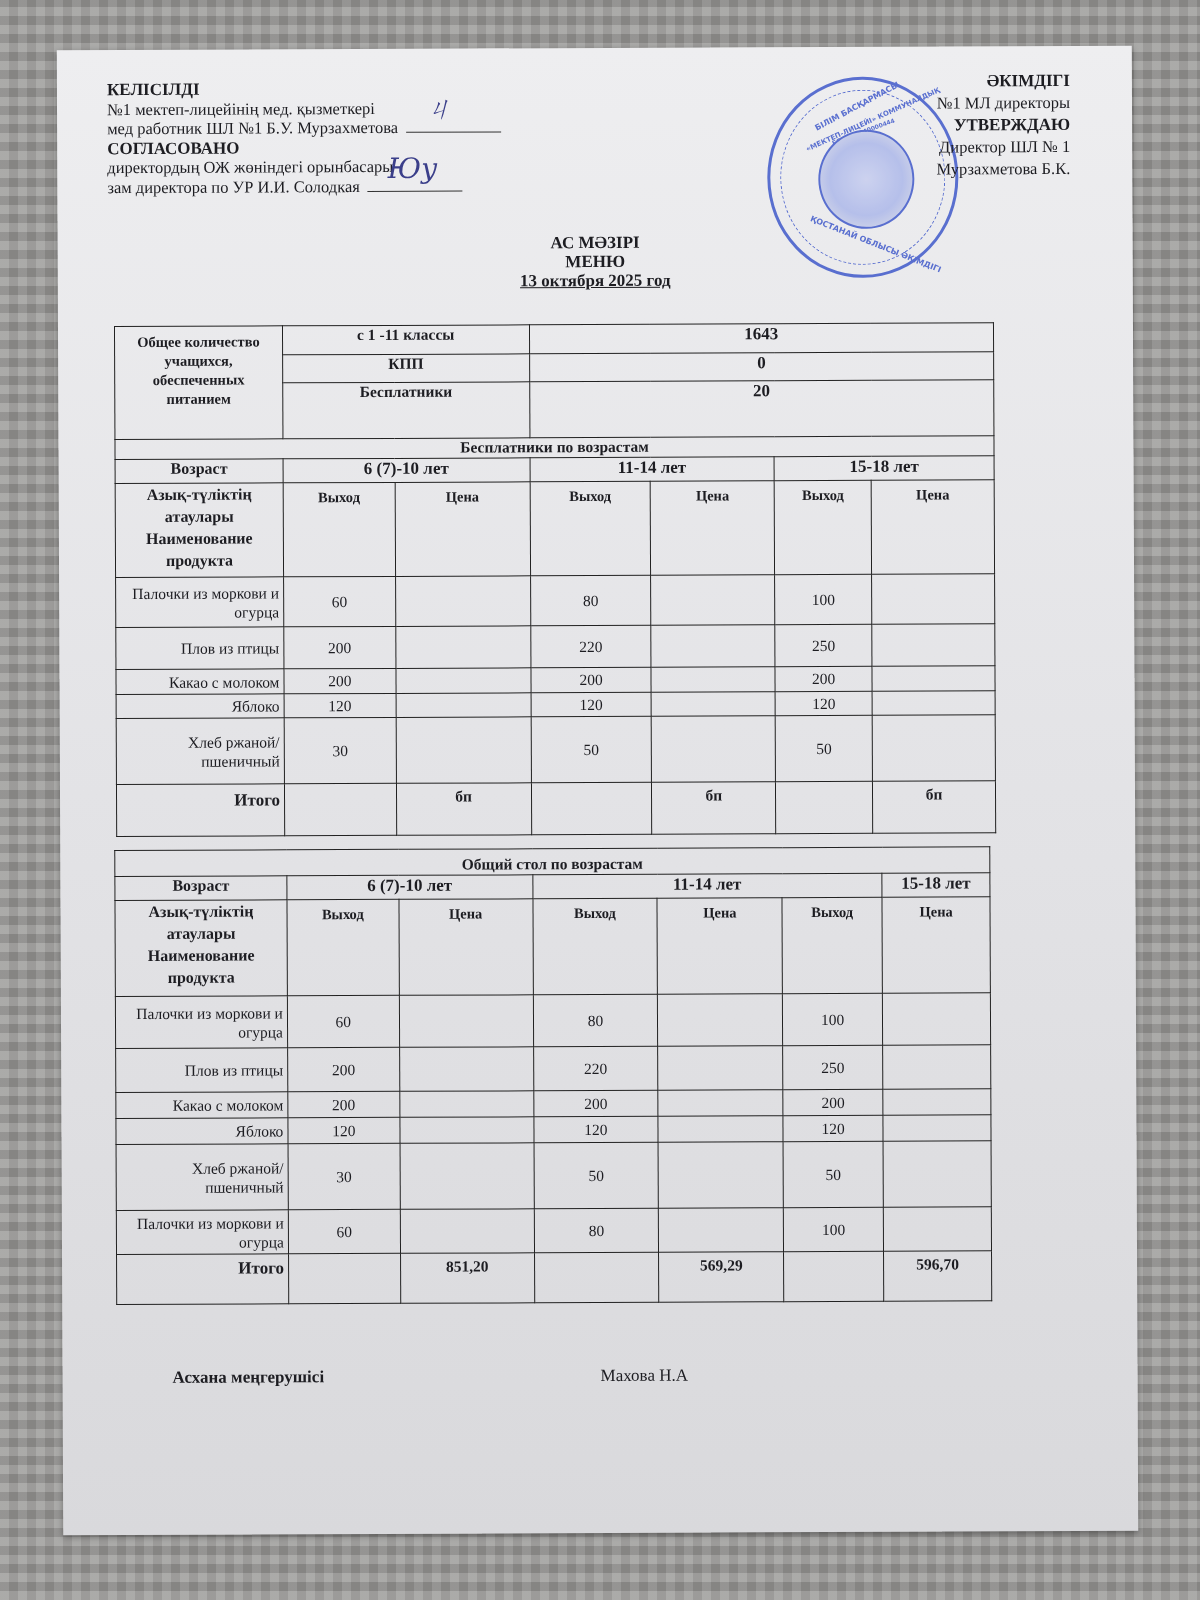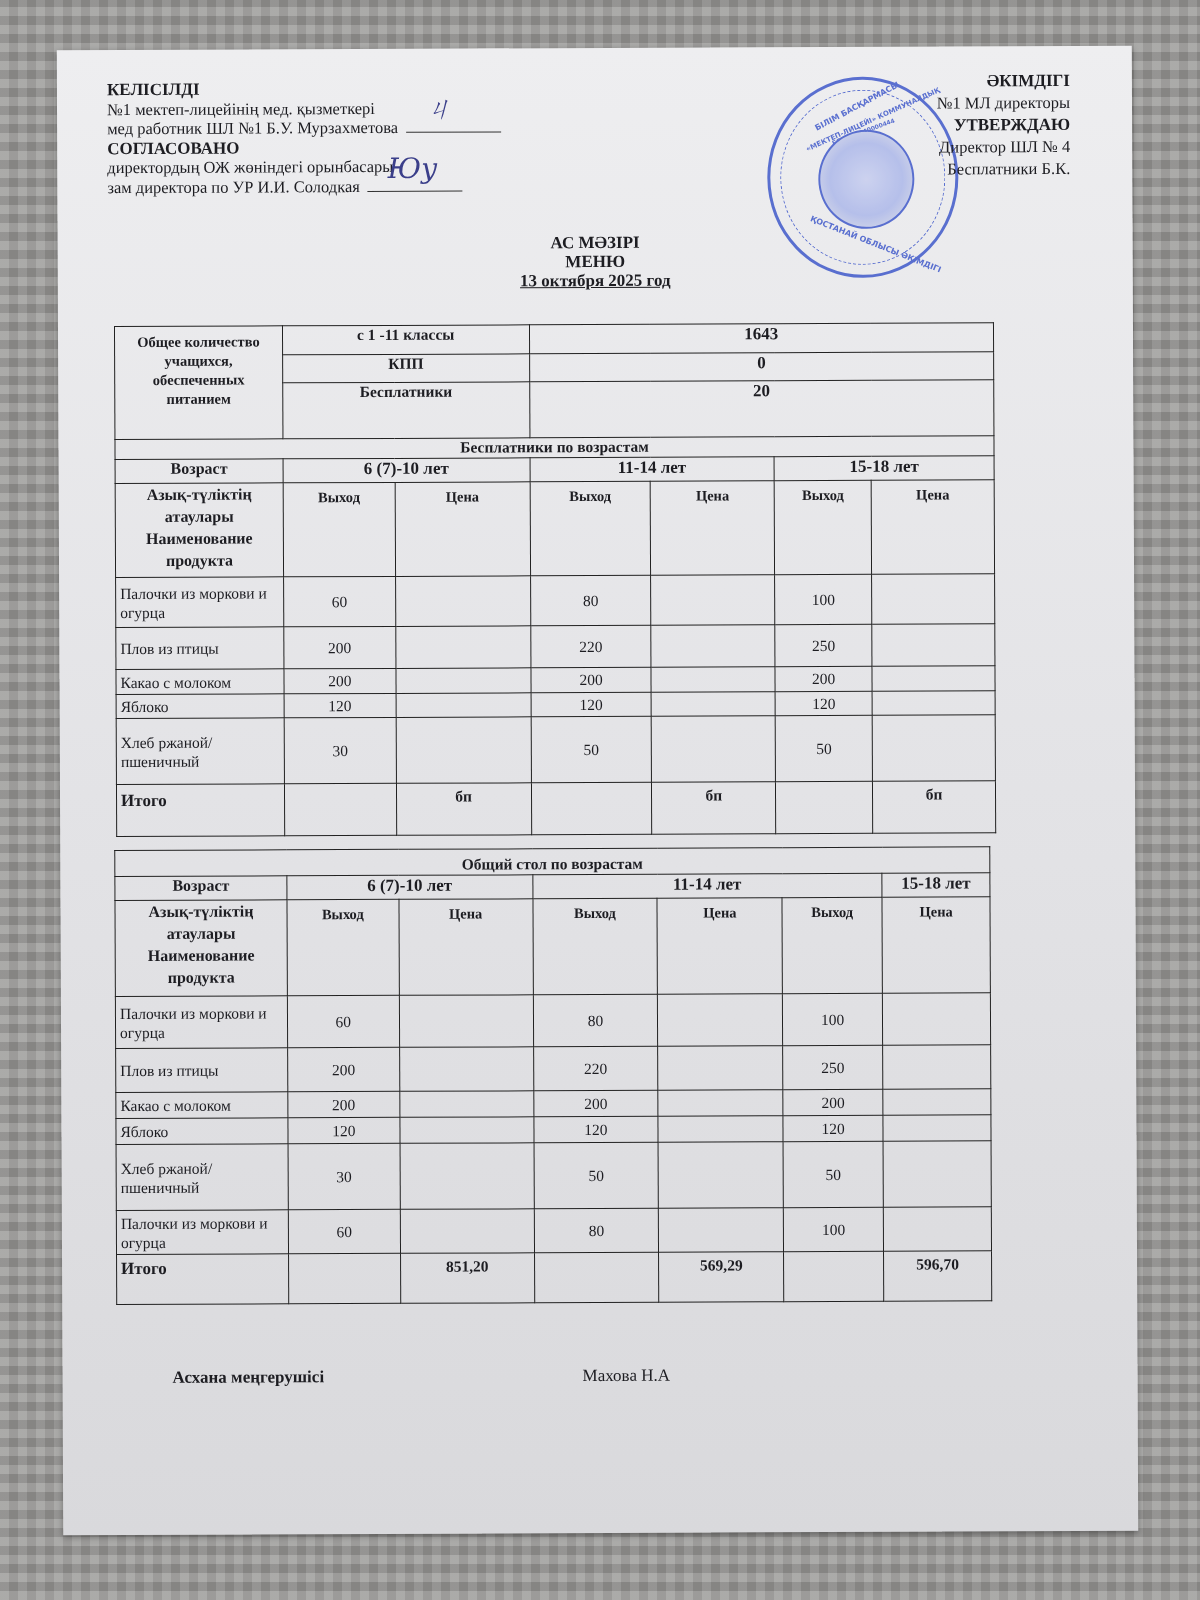--- a/index.html
+++ b/index.html
@@ -77,7 +77,7 @@
     <div class="b">ӘКІМДІГІ</div>
     <div>№1 МЛ  директоры</div>
     <div class="b">УТВЕРЖДАЮ</div>
-    <div>Директор  ШЛ  № 4</div>
+    <div>Директор  ШЛ  № 1</div>
     <div>Бесплатники Б.К.</div>
   </div>
 

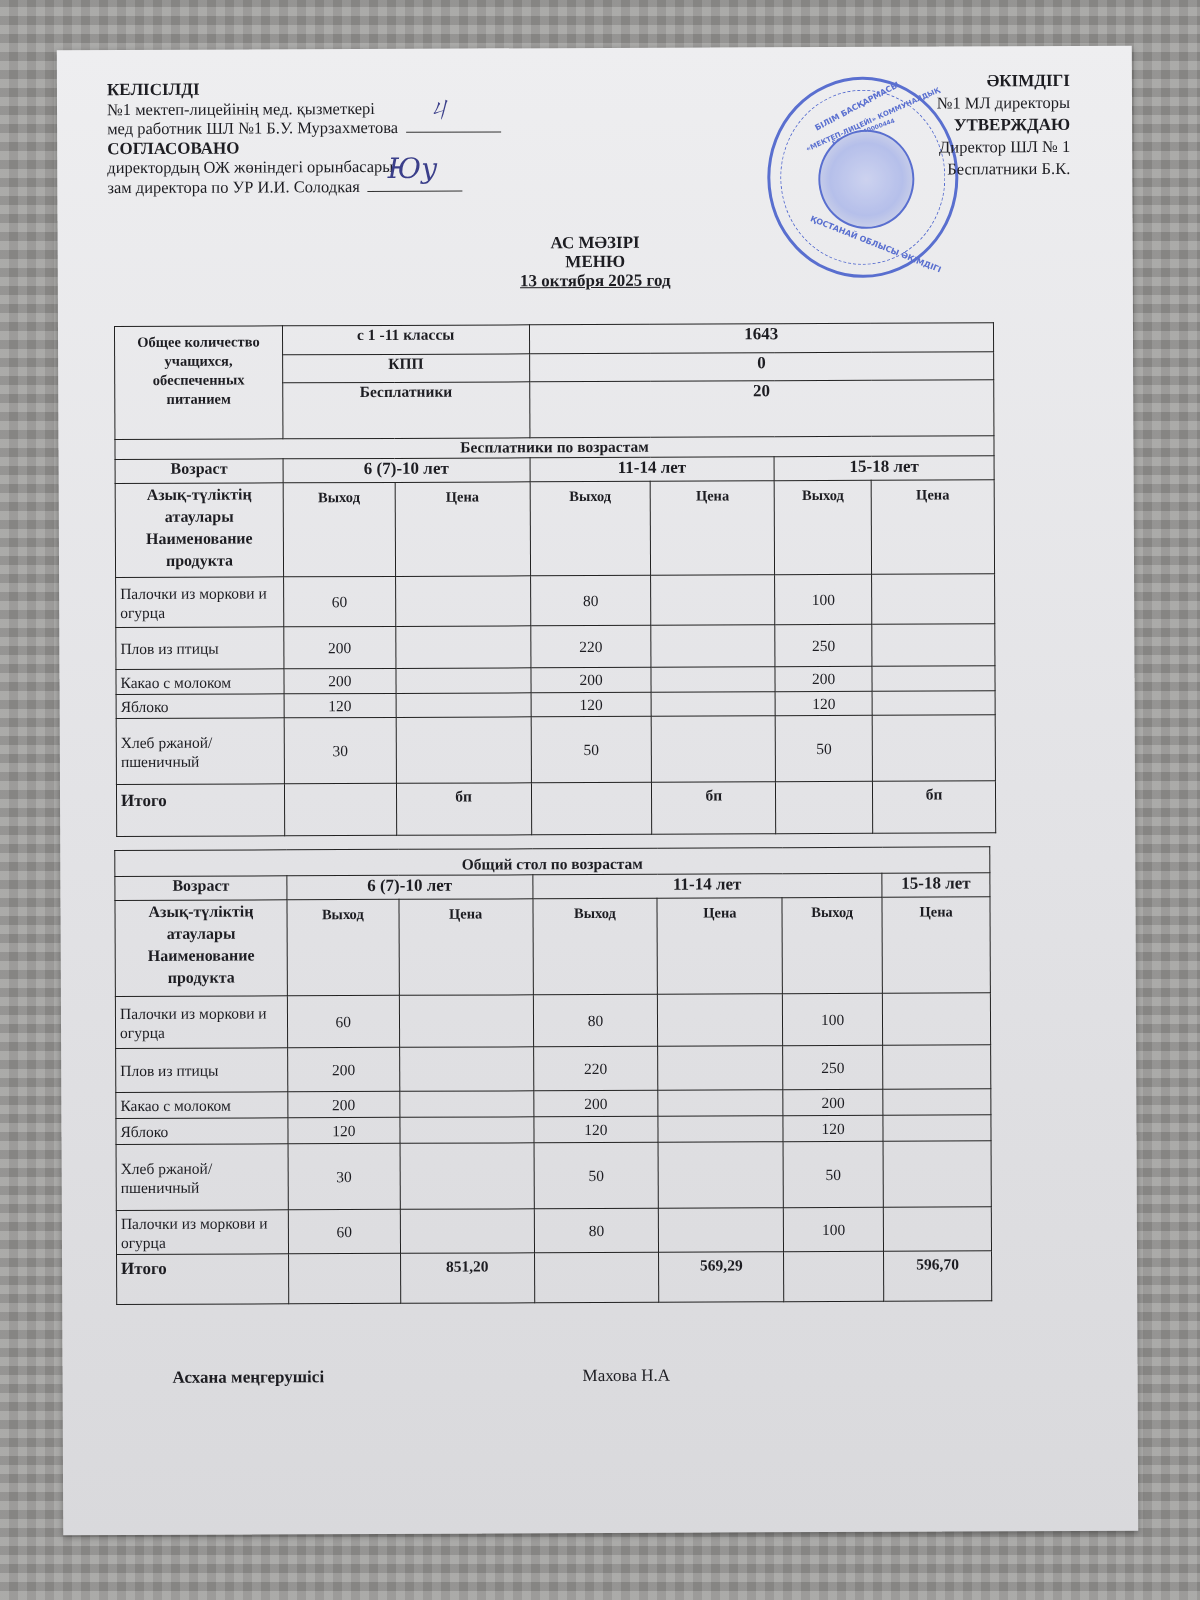--- a/index.html
+++ b/index.html
@@ -78,7 +78,7 @@
     <div>№1 МЛ  директоры</div>
     <div class="b">УТВЕРЖДАЮ</div>
     <div>Директор  ШЛ  № 1</div>
-    <div>Бесплатники Б.К.</div>
+    <div>Мурзахметова Б.К.</div>
   </div>
 
   <div class="abs title">

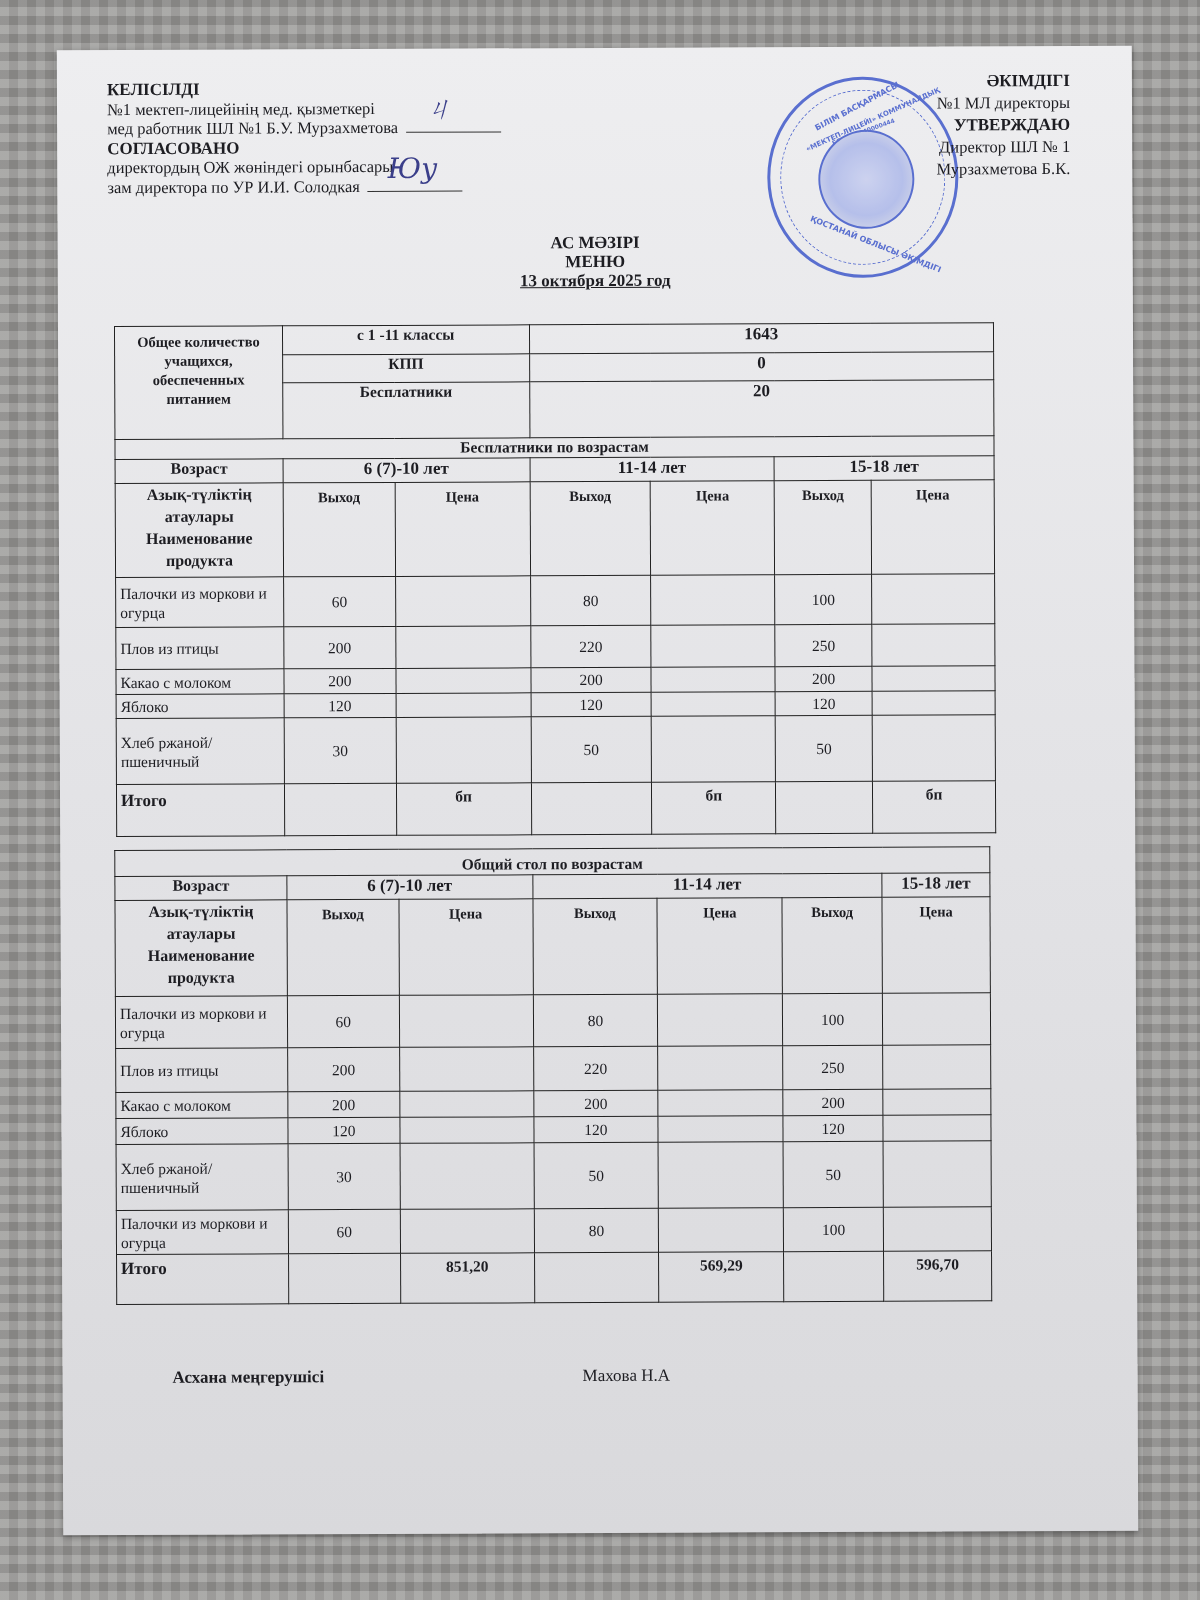--- a/index.html
+++ b/index.html
@@ -44,7 +44,7 @@
   table { border-collapse:collapse; position:absolute; font-family:"Liberation Serif",serif; }
   td { border:1px solid #222; padding:0 4px; vertical-align:top; text-align:center; font-size:15.5px; }
   .bold { font-weight:bold; }
-  .lft { text-align:left; }
+  .lft { text-align:right; }
   .mid { vertical-align:middle; }
   .hdrcell { font-weight:bold; font-size:14.5px; padding-top:6px; }
   .big { font-size:17px; font-weight:bold; }

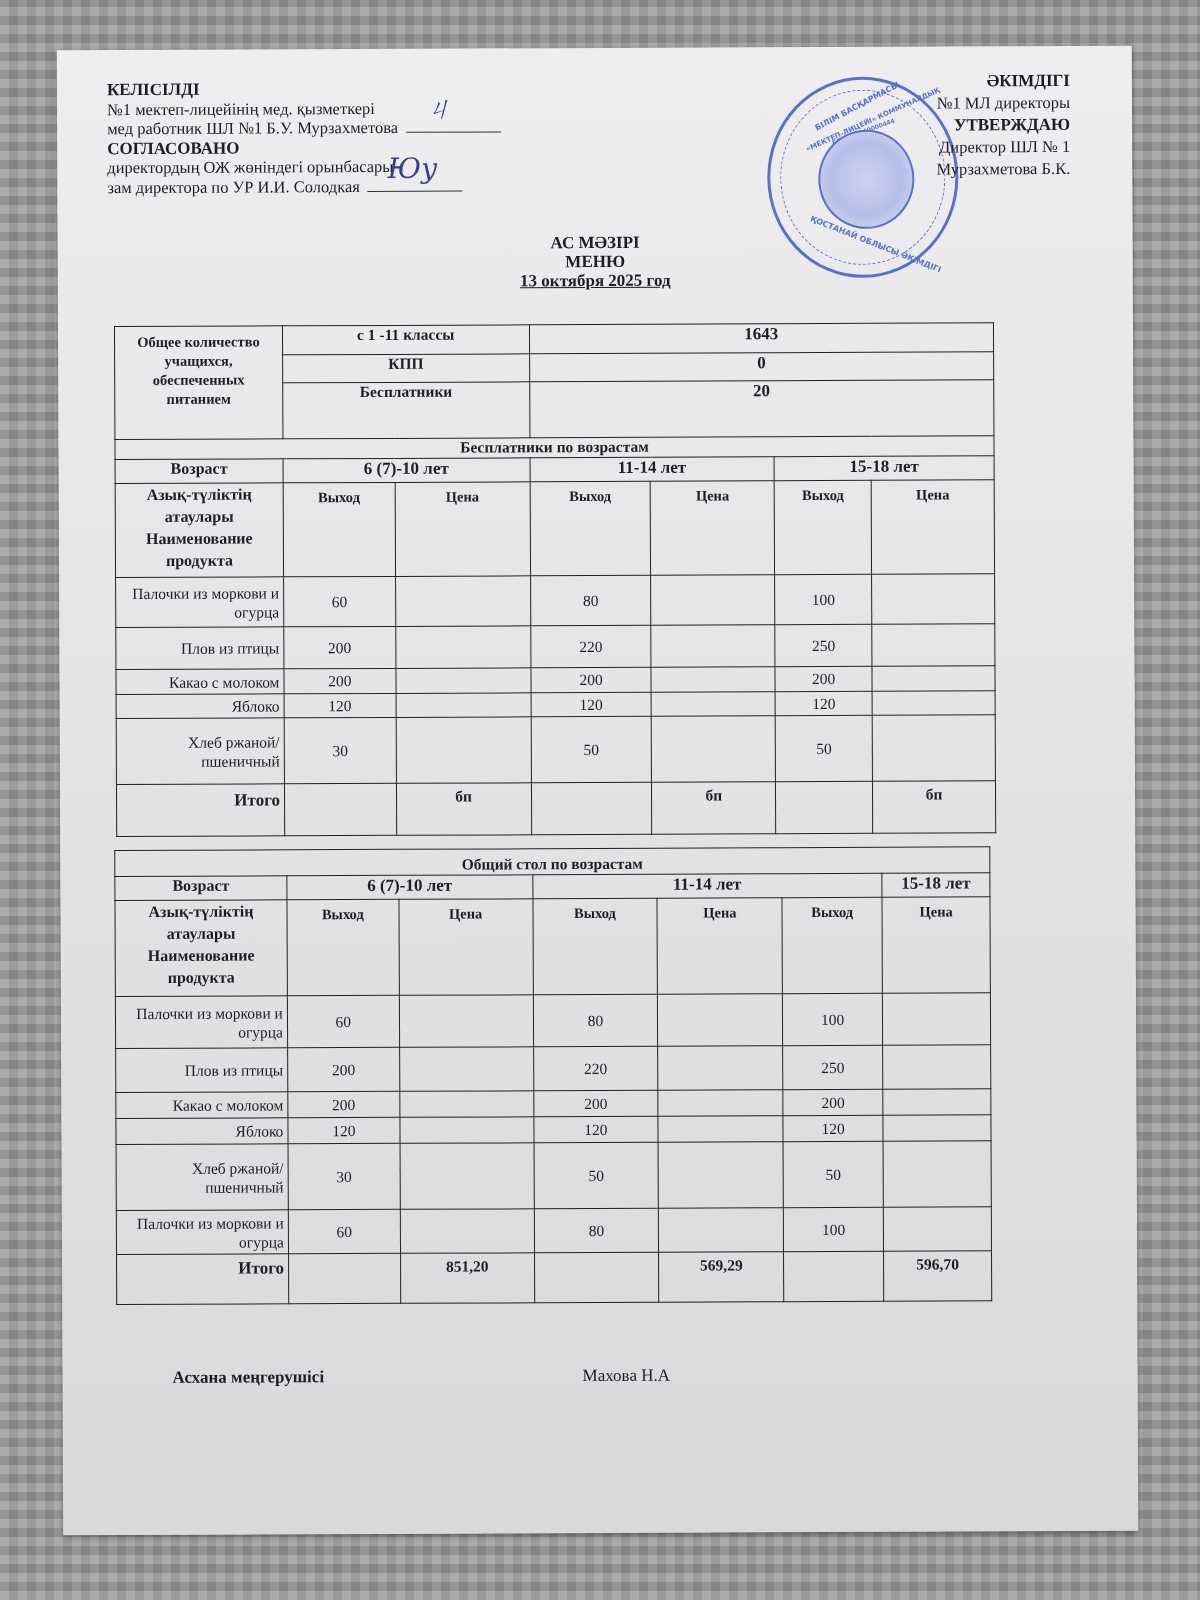--- a/index.html
+++ b/index.html
@@ -290,7 +290,7 @@
     </table>
 
   <div class="abs foot bold" style="left:98px;">Асхана меңгерушісі</div>
-  <div class="abs foot" style="left:508px;">Махова Н.А</div>
+  <div class="abs foot" style="left:526px;">Махова Н.А</div>
 </div>
 
 </body></html>

